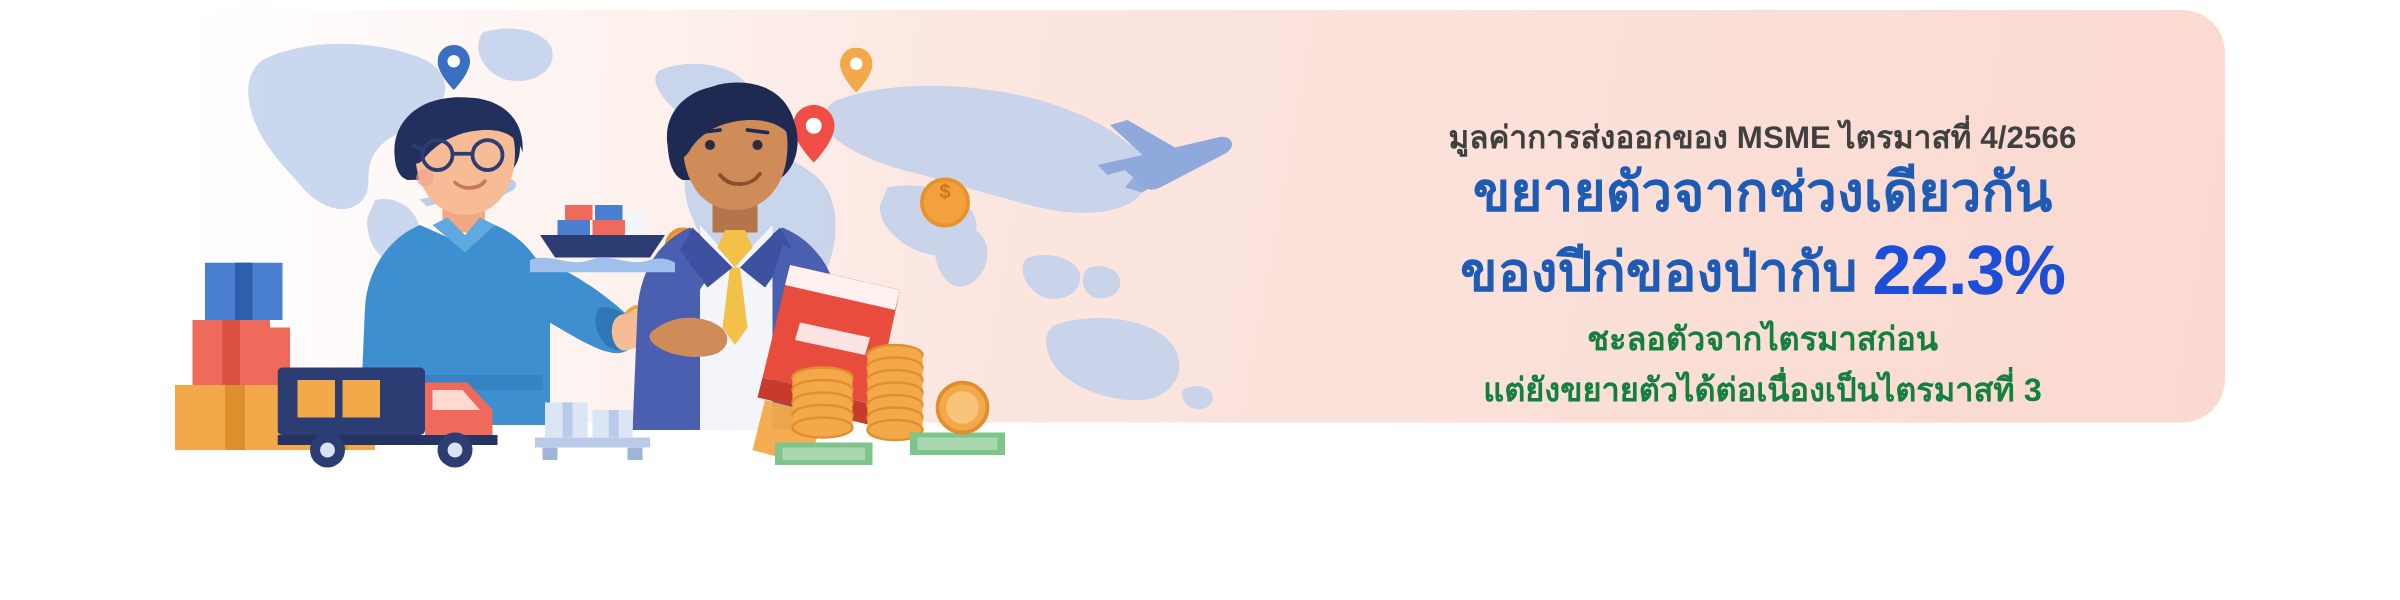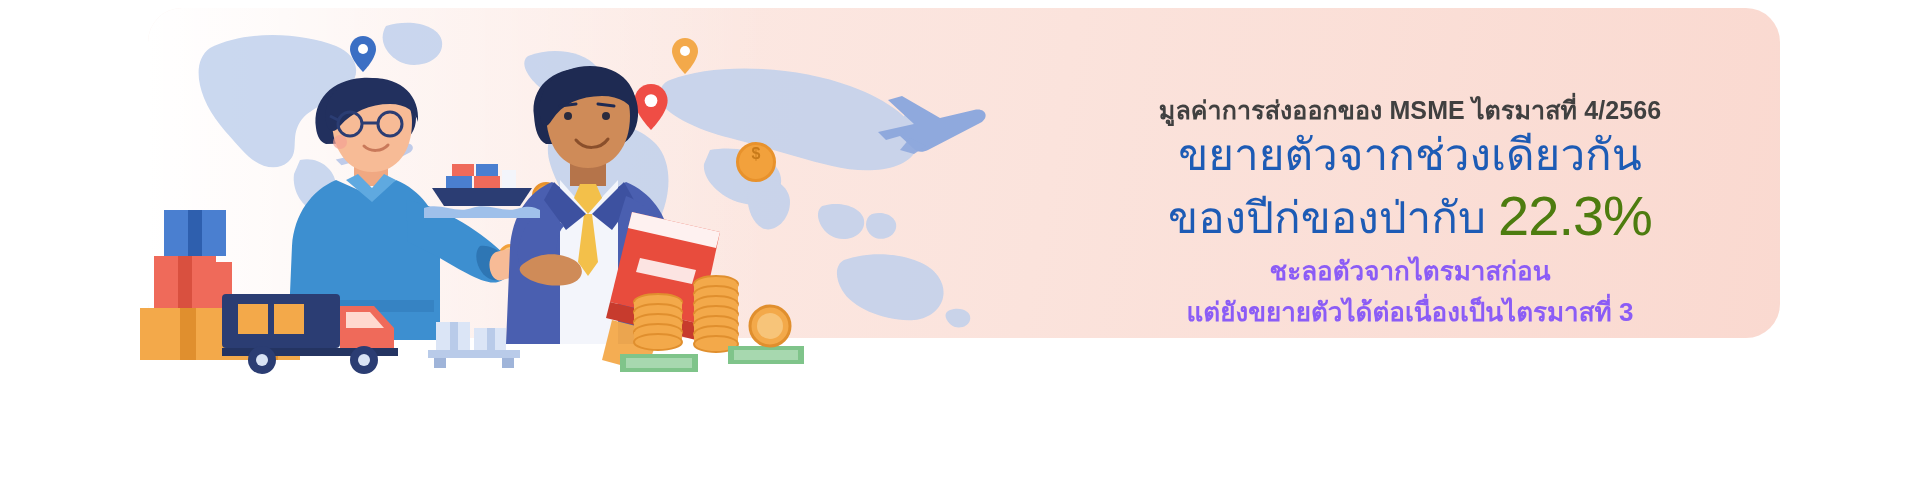--- a/index.html
+++ b/index.html
@@ -63,7 +63,7 @@
   .headline{
     margin-top:6px;
     color:#1d5bb5;
-    font-weight:normal;
+    font-weight:bold;
     font-size:44px;
     line-height:1.12;
     white-space:nowrap;

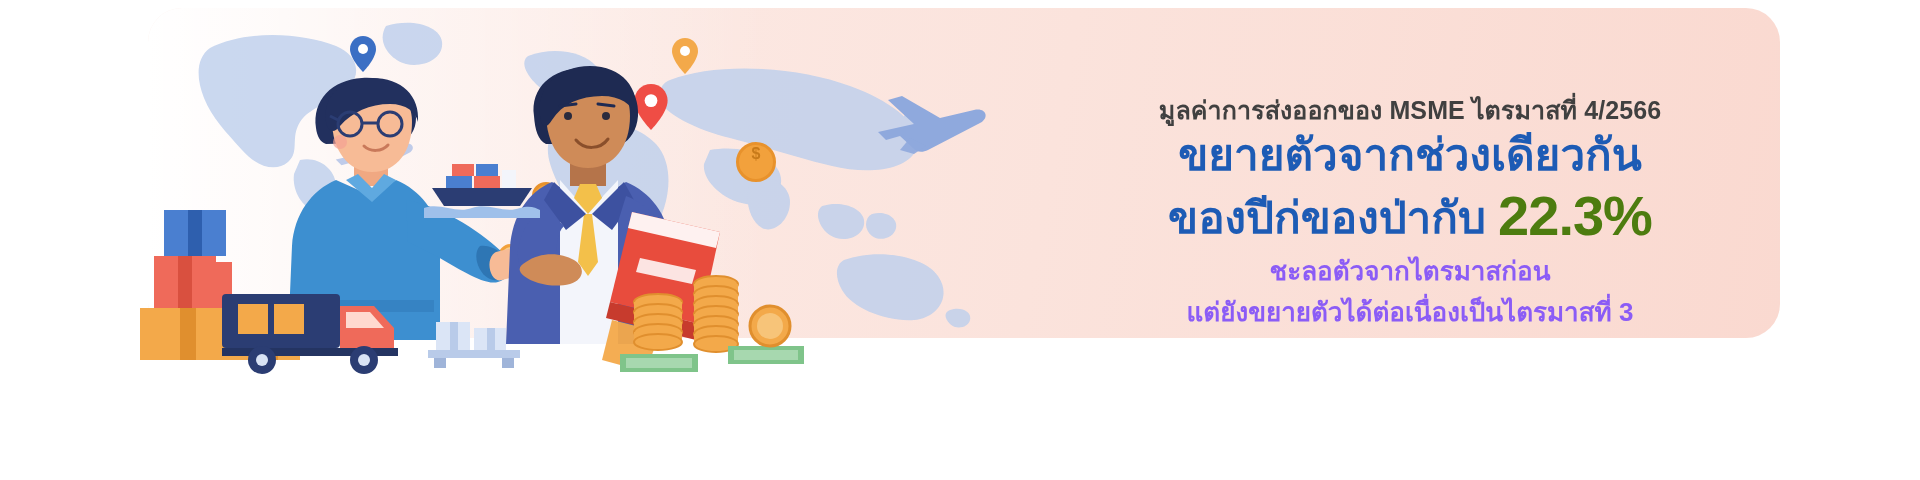--- a/index.html
+++ b/index.html
@@ -69,7 +69,7 @@
     white-space:nowrap;
   }
   .headline .pct{
-    color:#4d7c0f;
+    color:#1d4ed8;
     font-size:56px;
     letter-spacing:-1px;
     vertical-align:-2px;

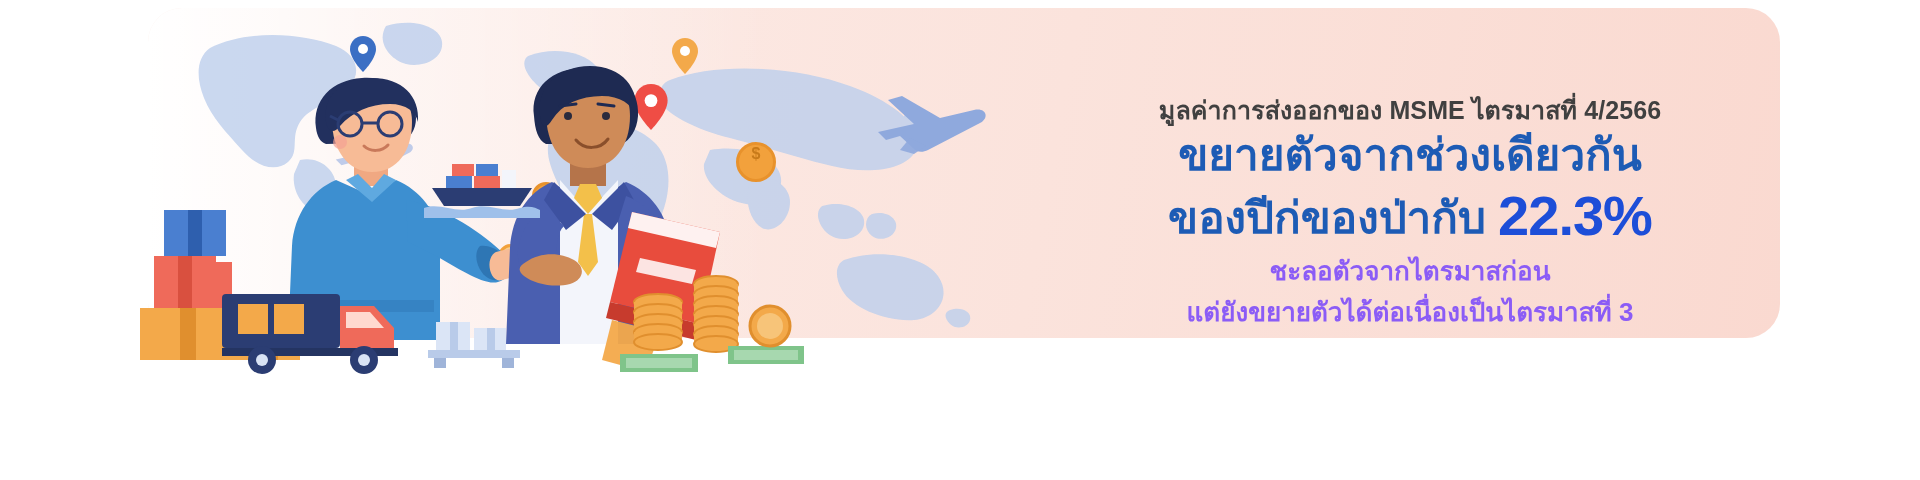--- a/index.html
+++ b/index.html
@@ -76,7 +76,7 @@
   }
   .sub{
     margin-top:7px;
-    color:#8b5cf6;
+    color:#15803d;
     font-weight:bold;
     font-size:26px;
     line-height:1.30;

